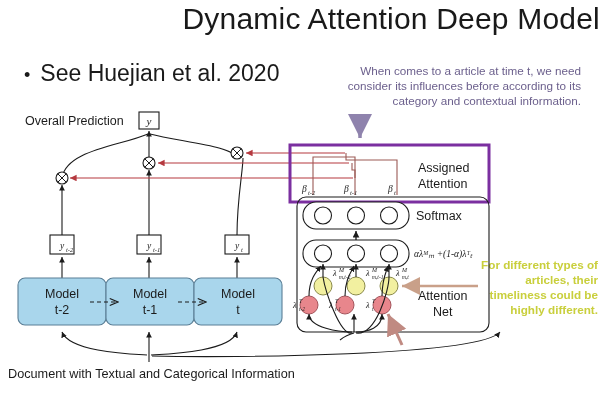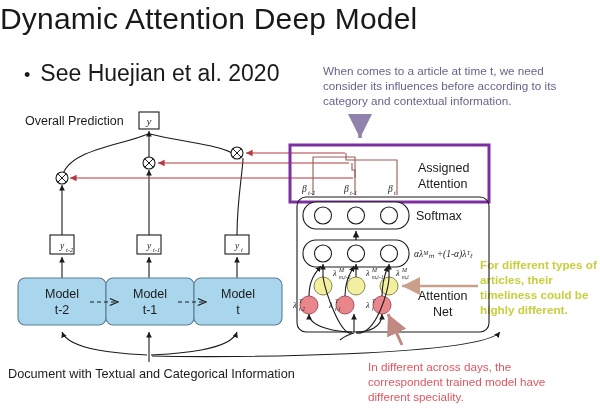--- a/index.html
+++ b/index.html
@@ -15,7 +15,7 @@
   
   .title{
     position:absolute;left:0;top:2px;width:600px;
-    text-align:left;
+    text-align:right;
     font-size:30px;font-weight:400;color:#191919;
     letter-spacing:.2px;
   }

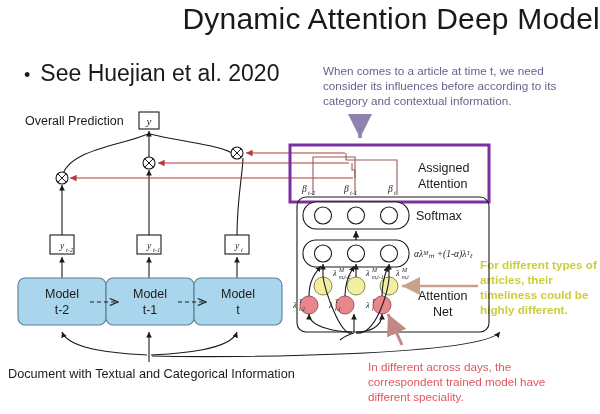--- a/index.html
+++ b/index.html
@@ -28,7 +28,7 @@
   .bullet .dot{font-size:18px;line-height:1;}
 
   
-  .anno{position:absolute;line-height:1.28;}
+  .anno{position:absolute;line-height:1.28;text-align:right;}
   .anno-purple{
     left:323px;top:64px;width:258px;
     font-size:11.7px;color:#6b5f8c;

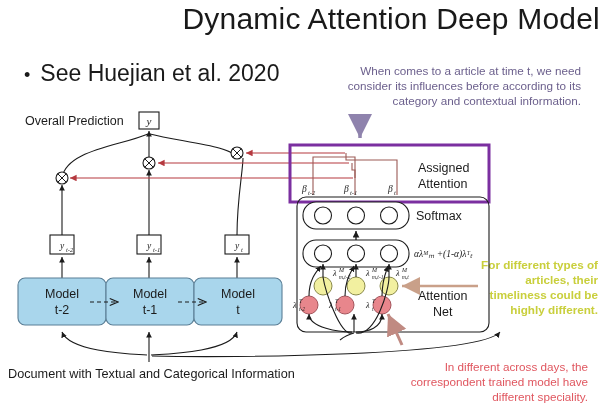--- a/index.html
+++ b/index.html
@@ -61,7 +61,6 @@
 
   <div class="anno anno-purple">When comes to a article at time t, we need consider its influences before according to its category and contextual information.</div>
   <div class="anno anno-green">For different types of articles, their timeliness could be highly different.</div>
-  <div class="anno anno-red">In different across days, the correspondent trained model have different speciality.</div>
 
   <svg id="diagram" viewBox="0 0 600 314">
     <defs>

